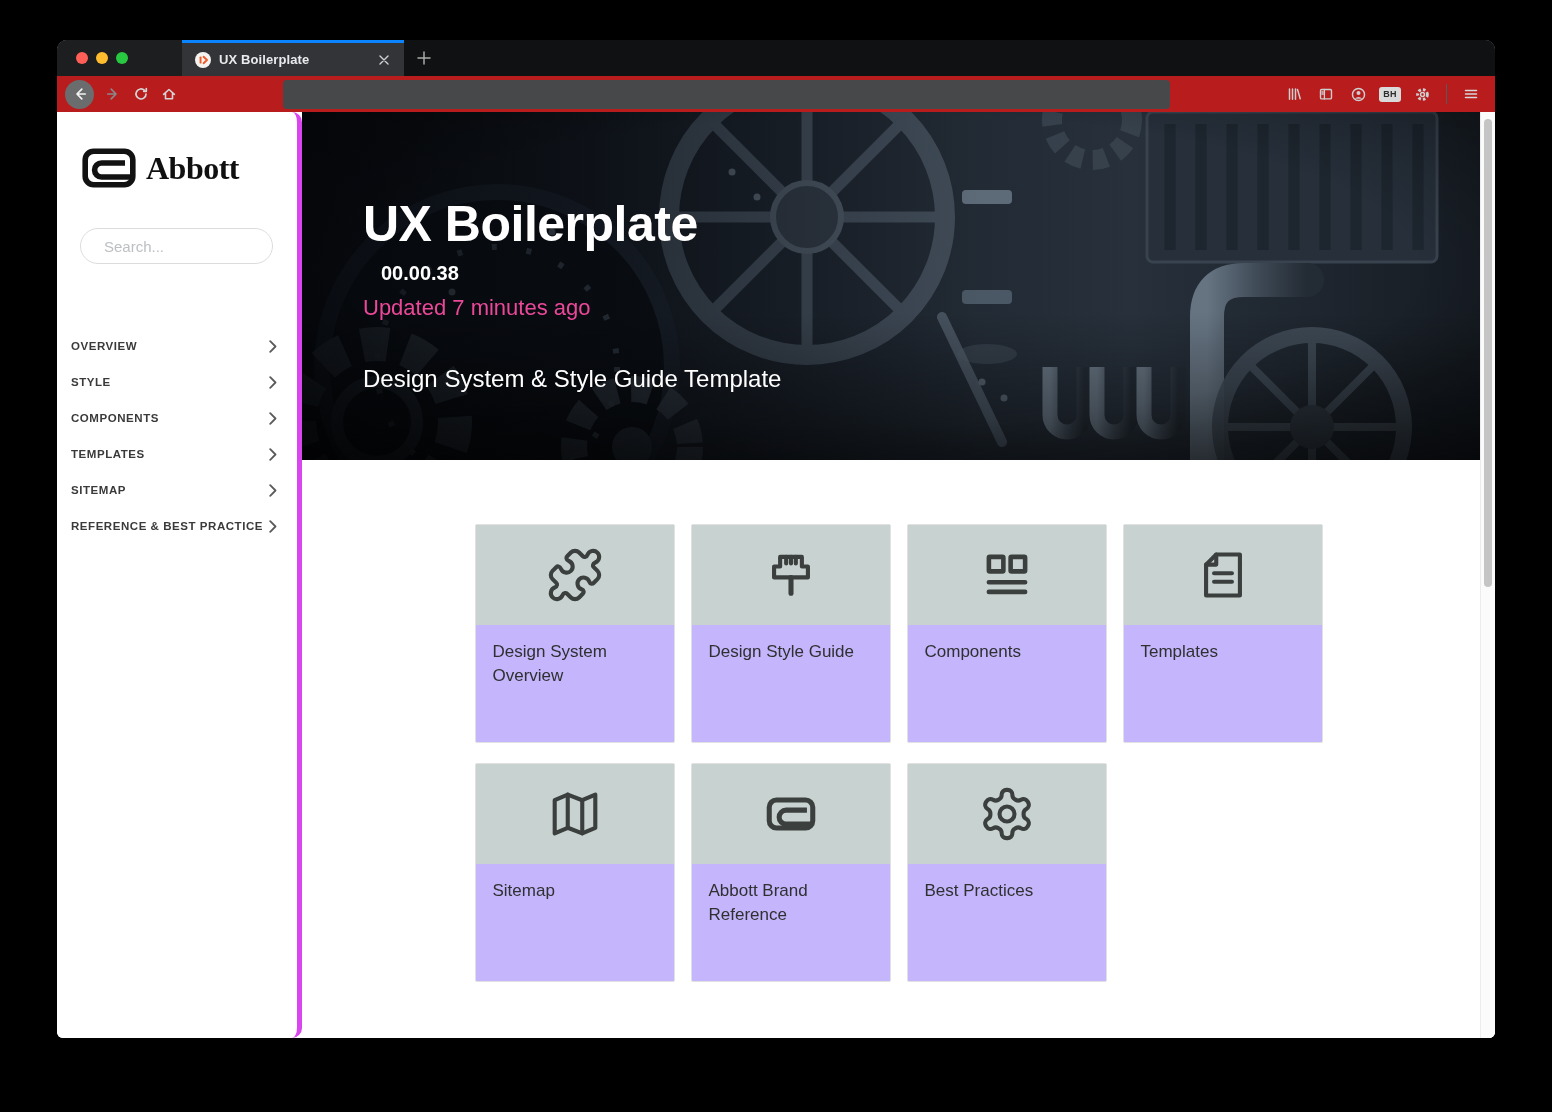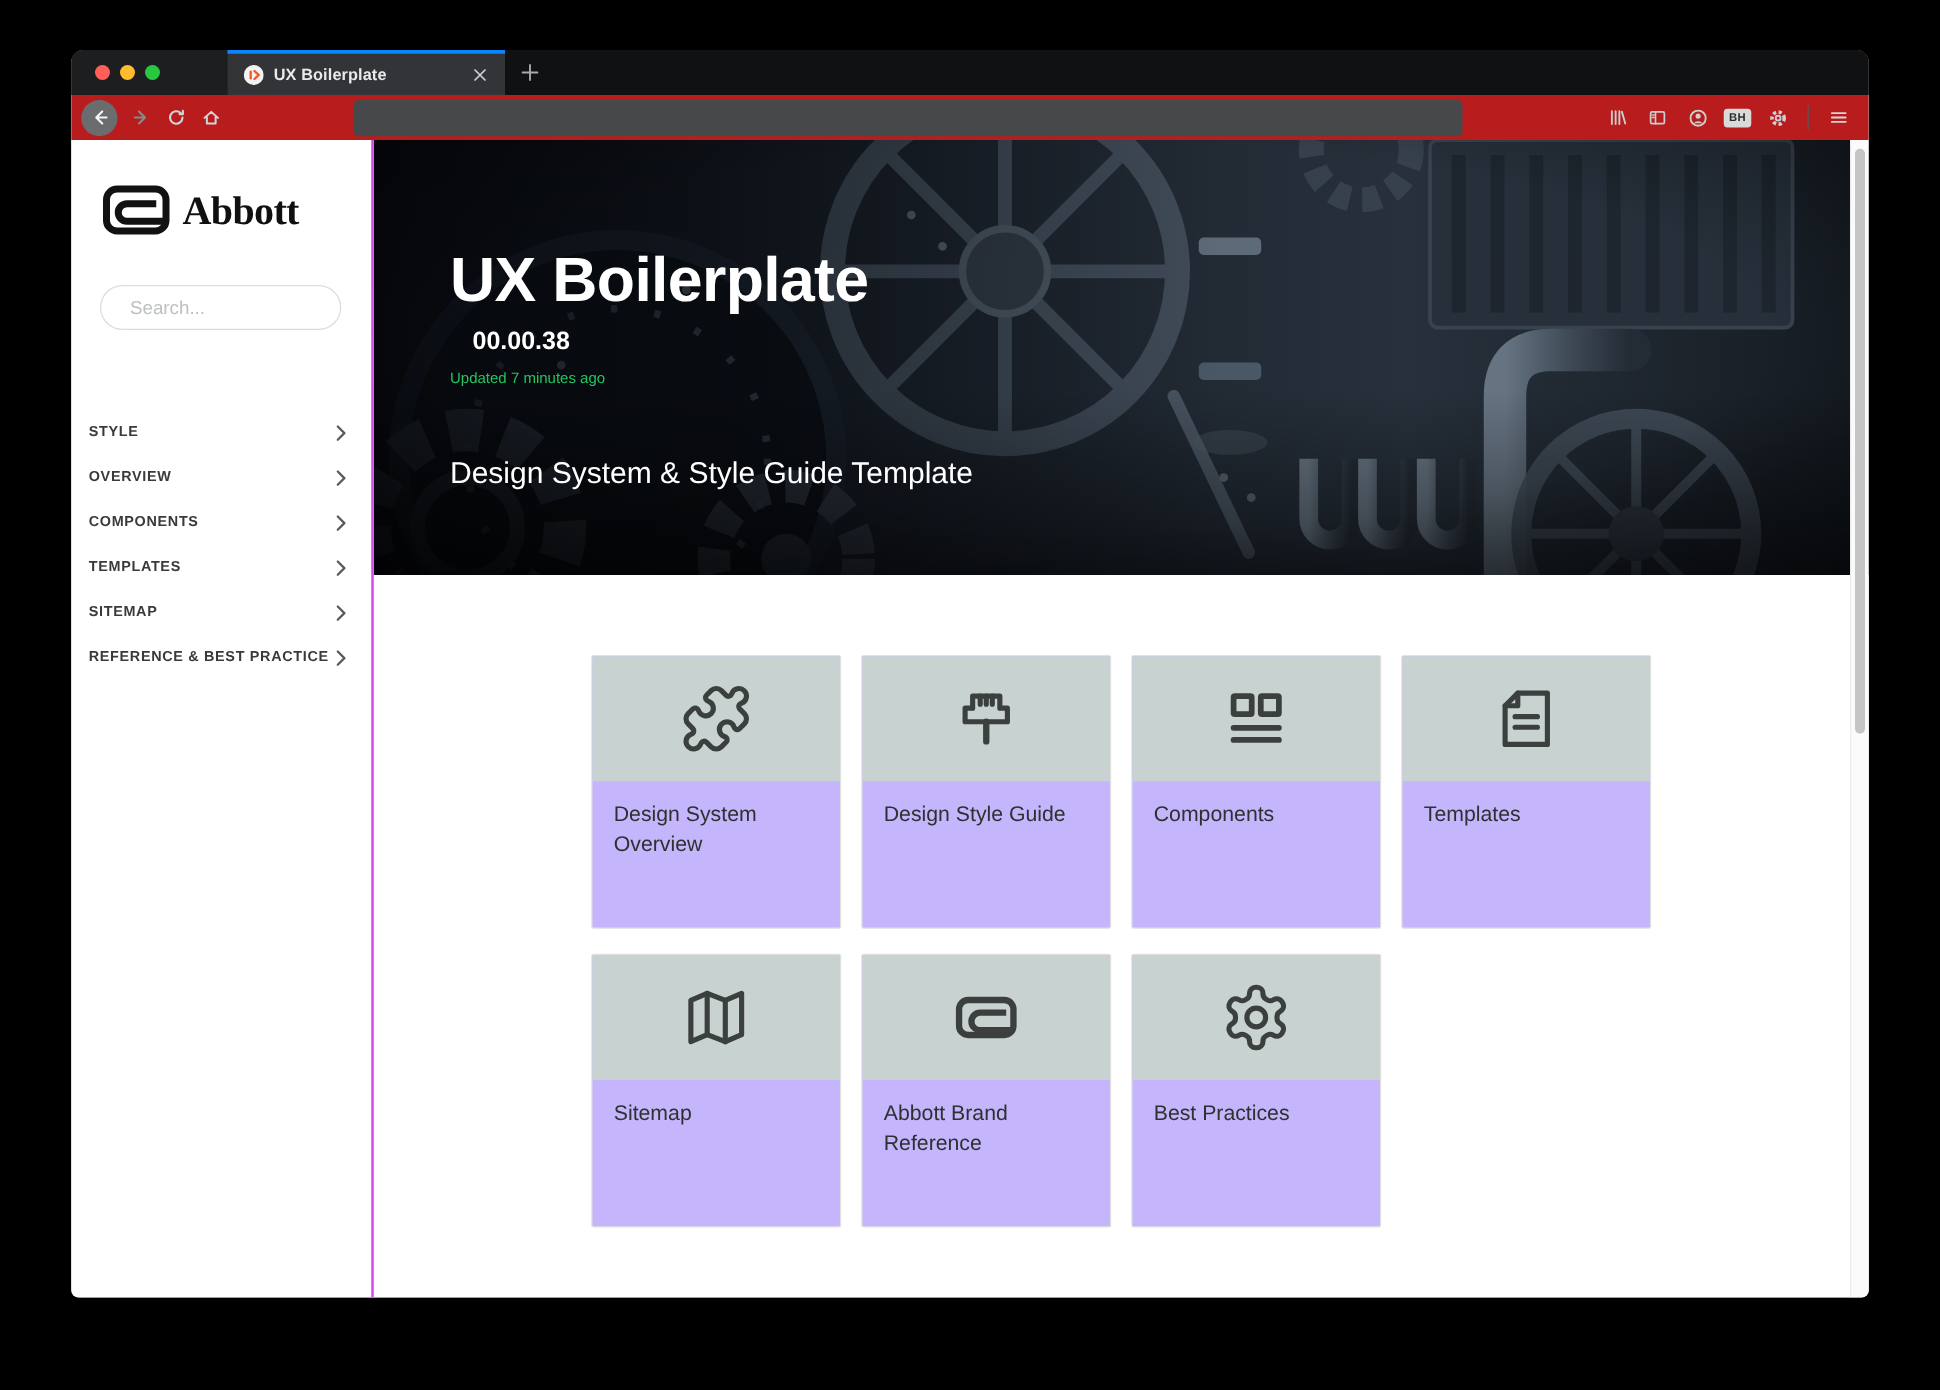--- a/index.html
+++ b/index.html
@@ -40,7 +40,7 @@
   .tb-divider{width:1px;height:20px;background:#57595b;margin:0 6px;}
   
   .content{flex:1;display:flex;background:#fff;position:relative;overflow:hidden;}
-  .sidebar{width:240px;flex:none;border-right:2px solid #d946ef;box-sizing:content-box;padding-top:36px;}
+  .sidebar{width:240px;flex:none;border-right:5px solid #d946ef;box-sizing:content-box;padding-top:36px;border-radius:10px;}
   .brand{display:flex;align-items:center;gap:10px;margin-left:25px;}
   .brand-word{font-family:"Liberation Serif","DejaVu Serif",serif;font-weight:700;font-size:32px;color:#101010;letter-spacing:-.5px;}
   .search{

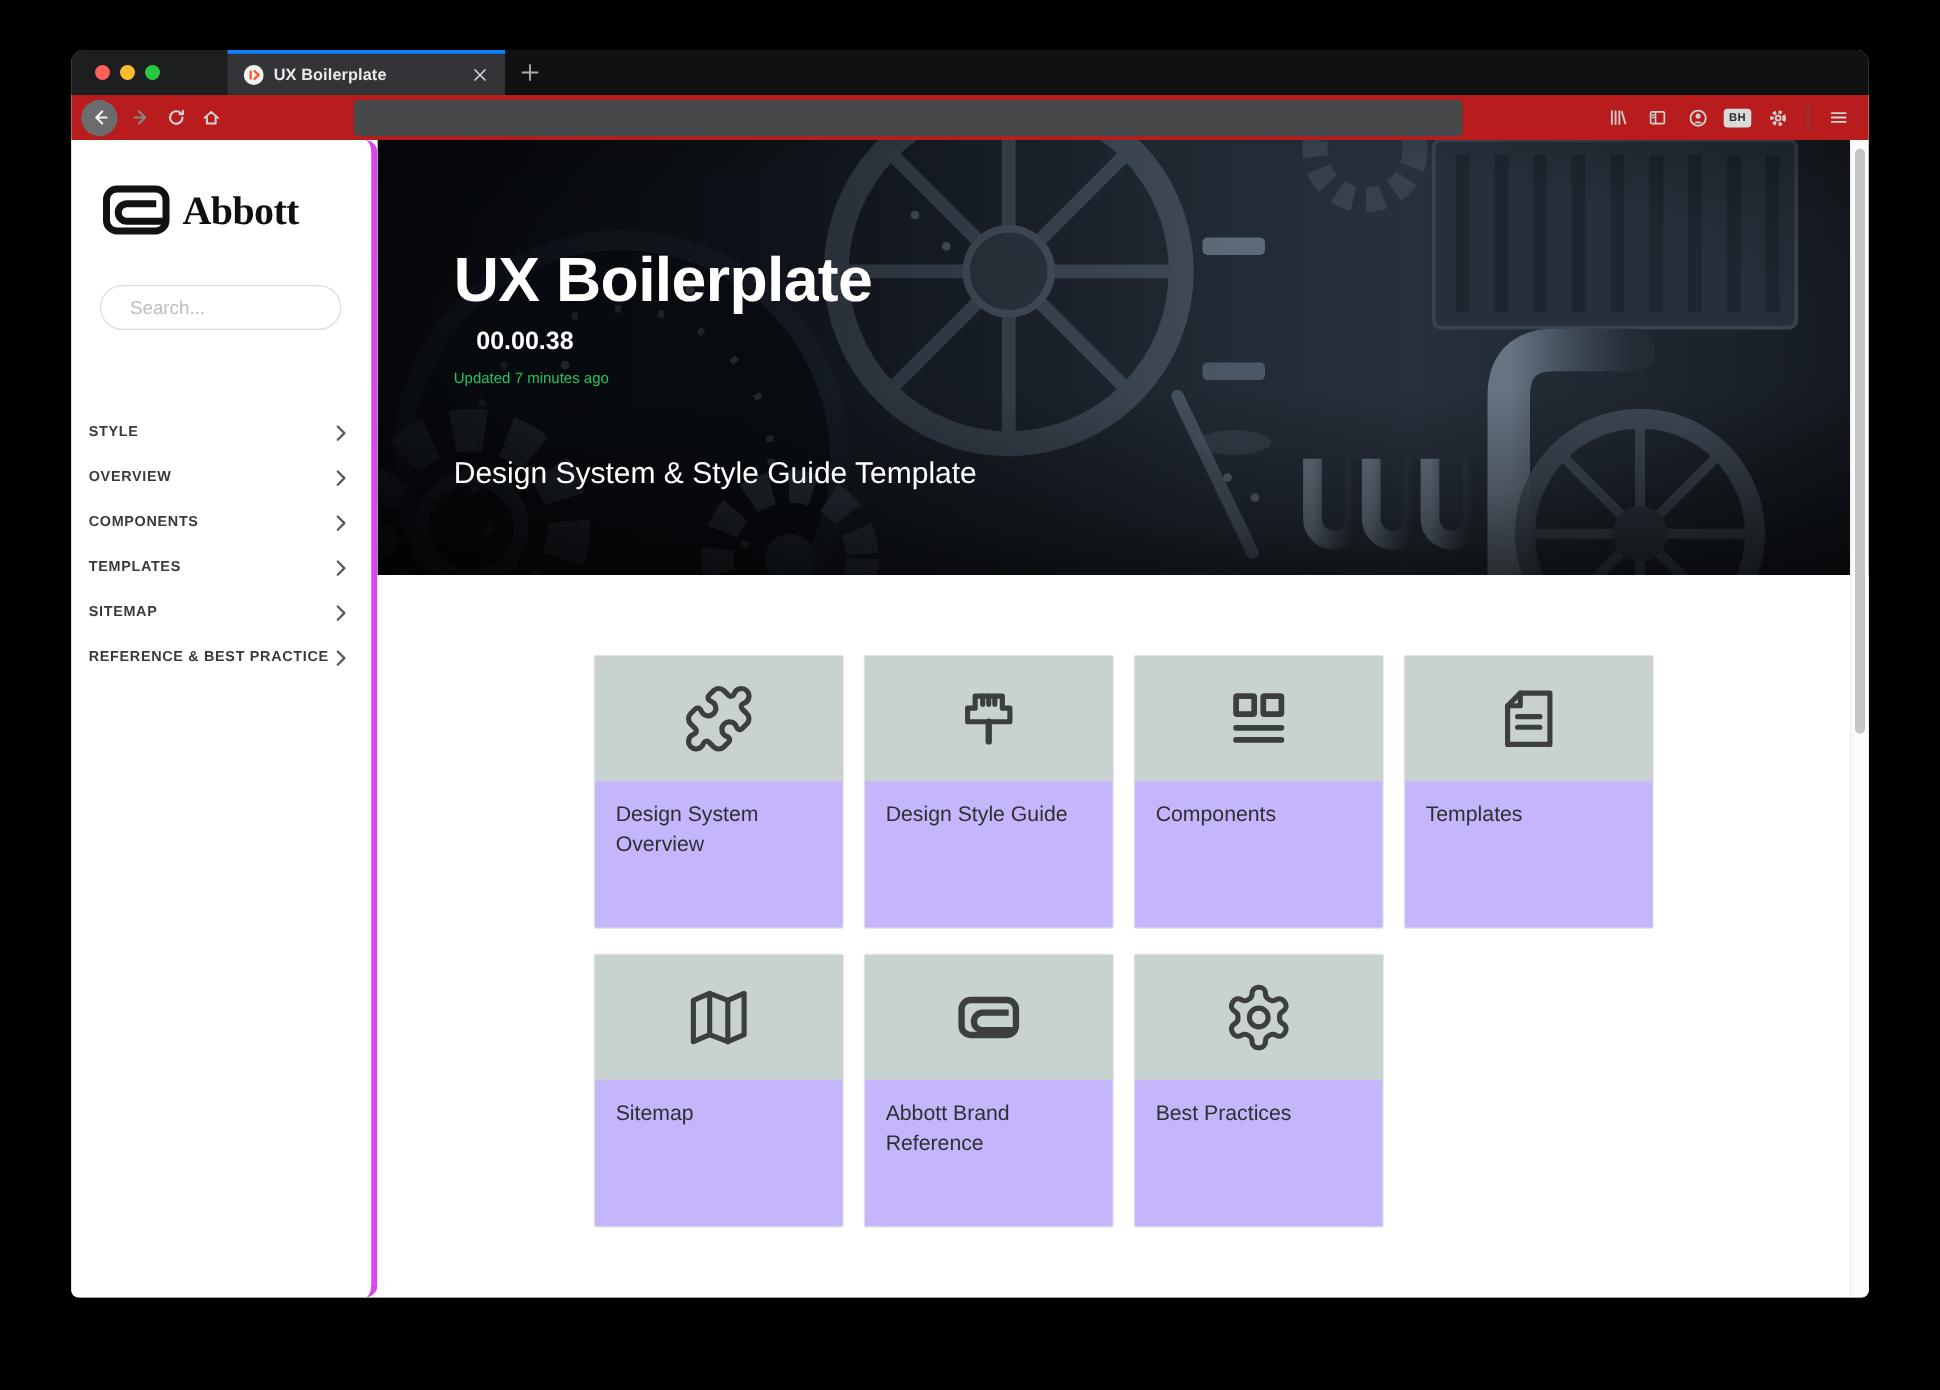--- a/index.html
+++ b/index.html
@@ -62,7 +62,7 @@
   .hero-text{position:absolute;left:61px;top:0;right:40px;color:#fff;}
   .hero-title{position:absolute;top:83px;left:0;margin:0;font-size:50px;font-weight:700;letter-spacing:-.5px;white-space:nowrap;}
   .hero-version{position:absolute;top:150px;left:0;font-size:20px;font-weight:700;margin-left:18px;}
-  .hero-updated{position:absolute;top:183px;left:0;font-size:12px;color:#22c55e;}
+  .hero-updated{position:absolute;top:183px;left:0;font-size:22px;color:#ec4899;}
   .hero-subtitle{position:absolute;top:253px;left:0;font-size:24px;font-weight:400;}
   .cards{width:848px;margin:64px auto 0;display:flex;flex-wrap:wrap;gap:20px 16px;}
   .card{

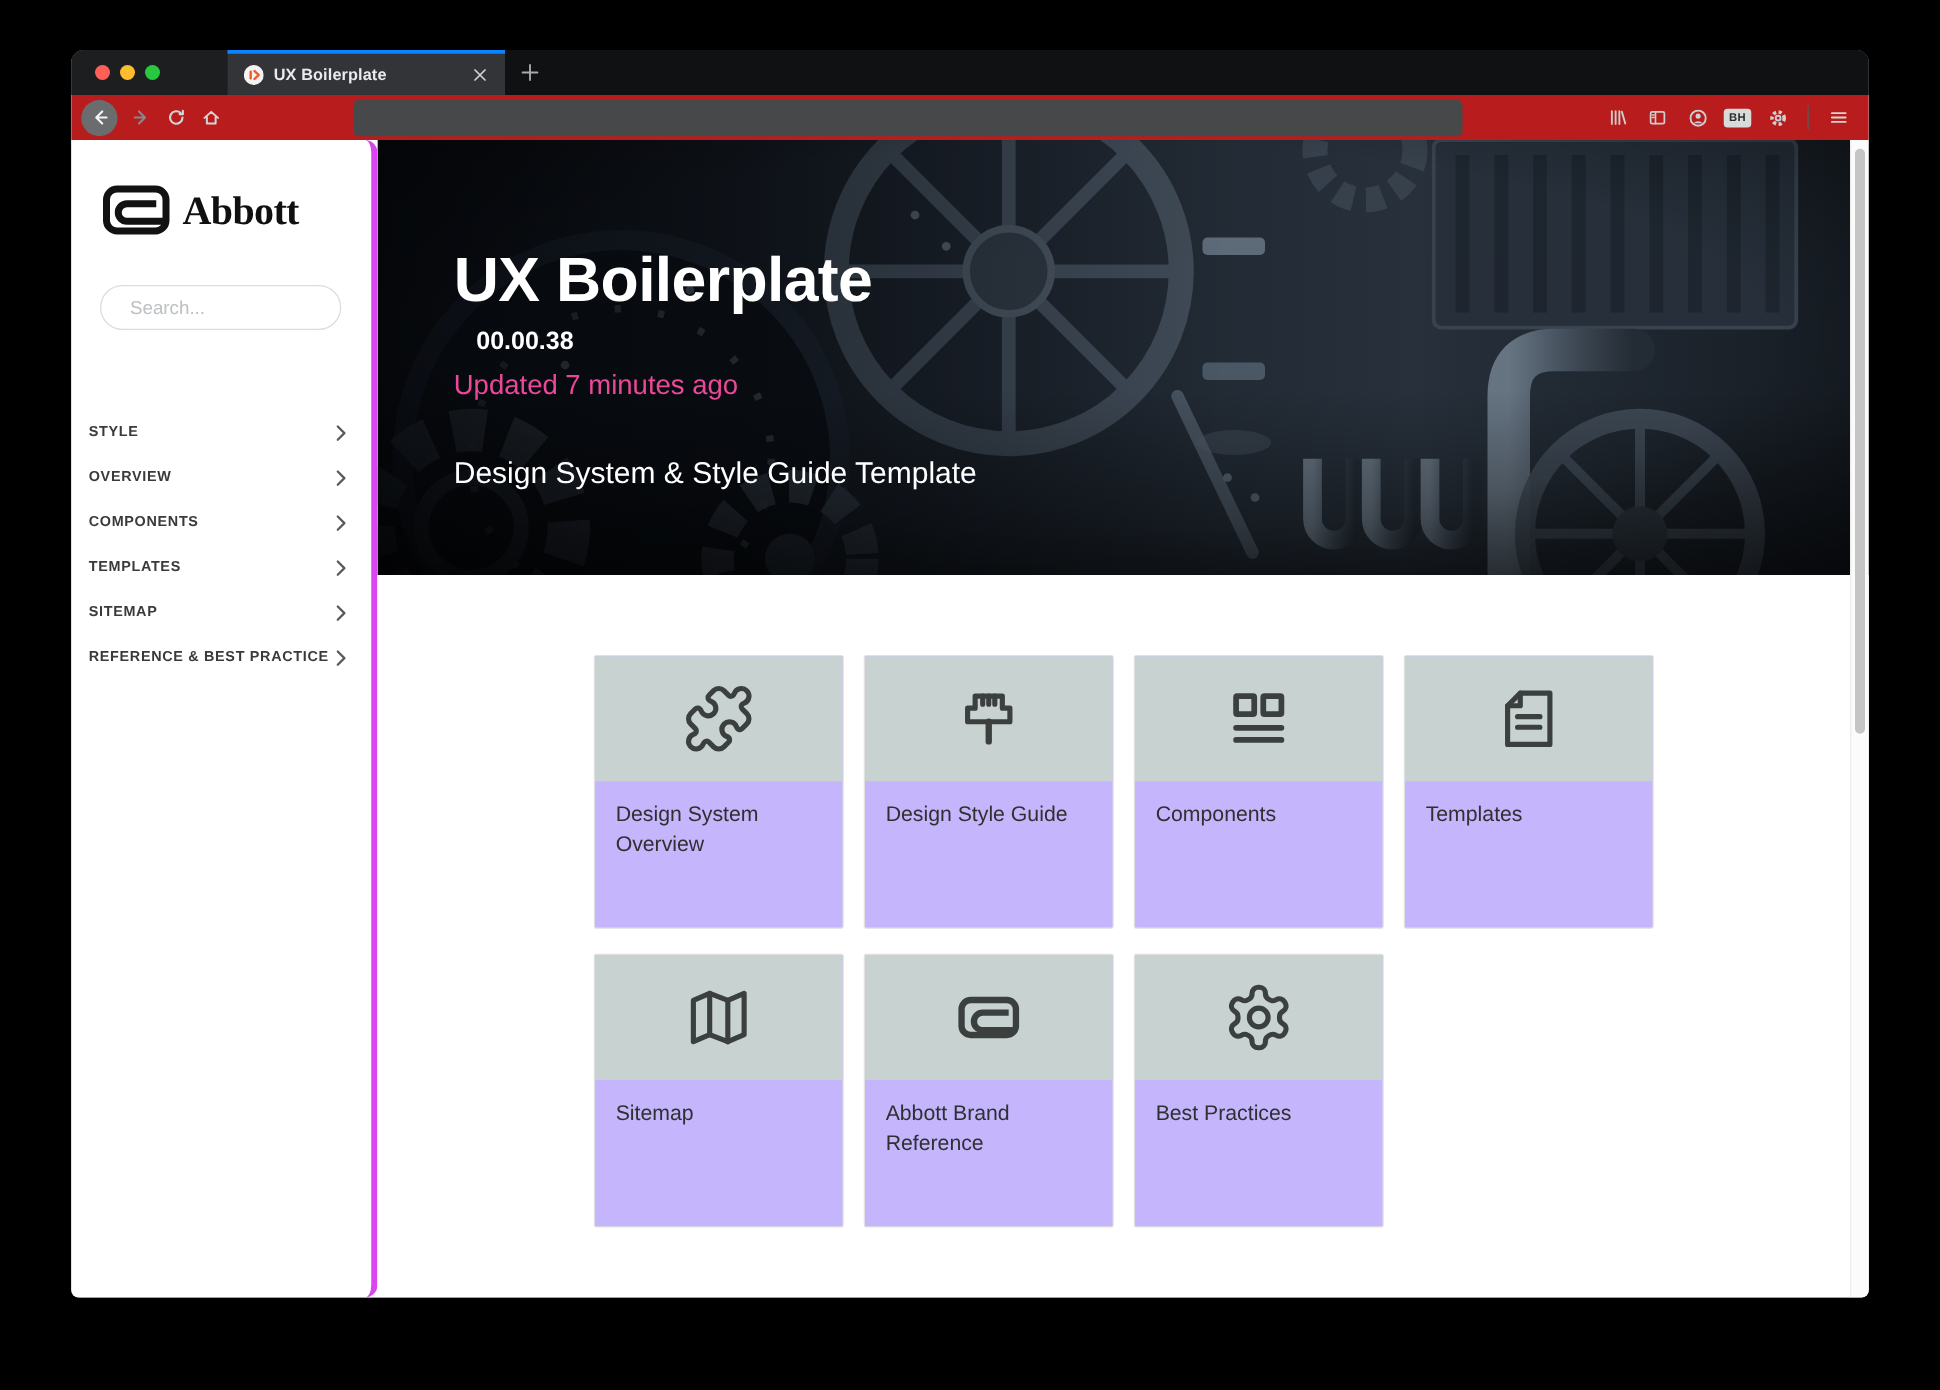--- a/index.html
+++ b/index.html
@@ -191,13 +191,13 @@
 
       <div class="nav">
         <div class="nav-item">
+          <span class="nav-label">OVERVIEW</span>
+          <svg width="8" height="13" viewBox="0 0 8 13">
+              <path d="M1.2 1.2 L6.5 6.5 L1.2 11.8" stroke="#5a5a5a" stroke-width="1.8" fill="none" stroke-linecap="round" stroke-linejoin="round"></path>
+            </svg>
+        </div>
+        <div class="nav-item">
           <span class="nav-label">STYLE</span>
-          <svg width="8" height="13" viewBox="0 0 8 13">
-              <path d="M1.2 1.2 L6.5 6.5 L1.2 11.8" stroke="#5a5a5a" stroke-width="1.8" fill="none" stroke-linecap="round" stroke-linejoin="round"></path>
-            </svg>
-        </div>
-        <div class="nav-item">
-          <span class="nav-label">OVERVIEW</span>
           <svg width="8" height="13" viewBox="0 0 8 13">
               <path d="M1.2 1.2 L6.5 6.5 L1.2 11.8" stroke="#5a5a5a" stroke-width="1.8" fill="none" stroke-linecap="round" stroke-linejoin="round"></path>
             </svg>

